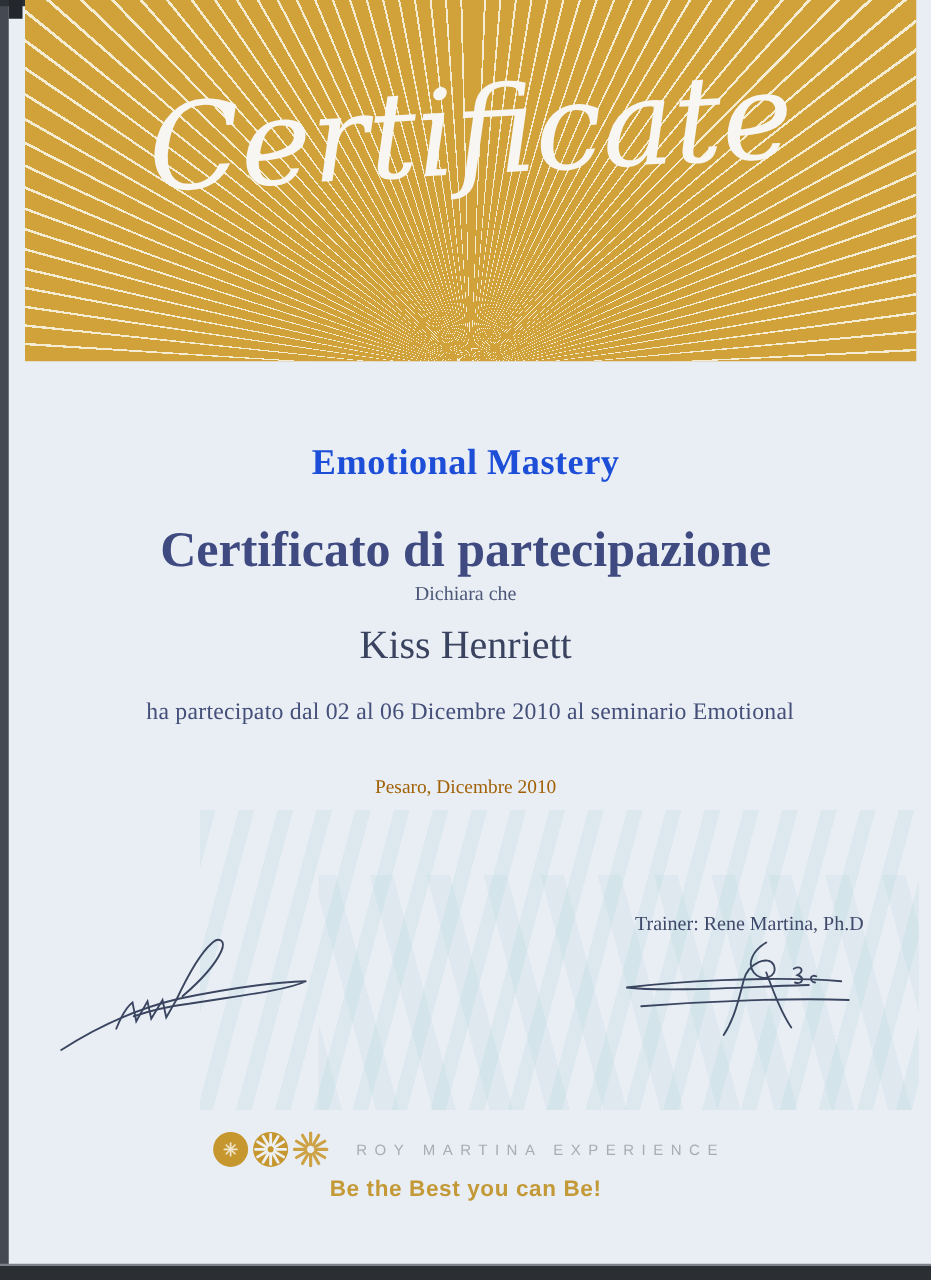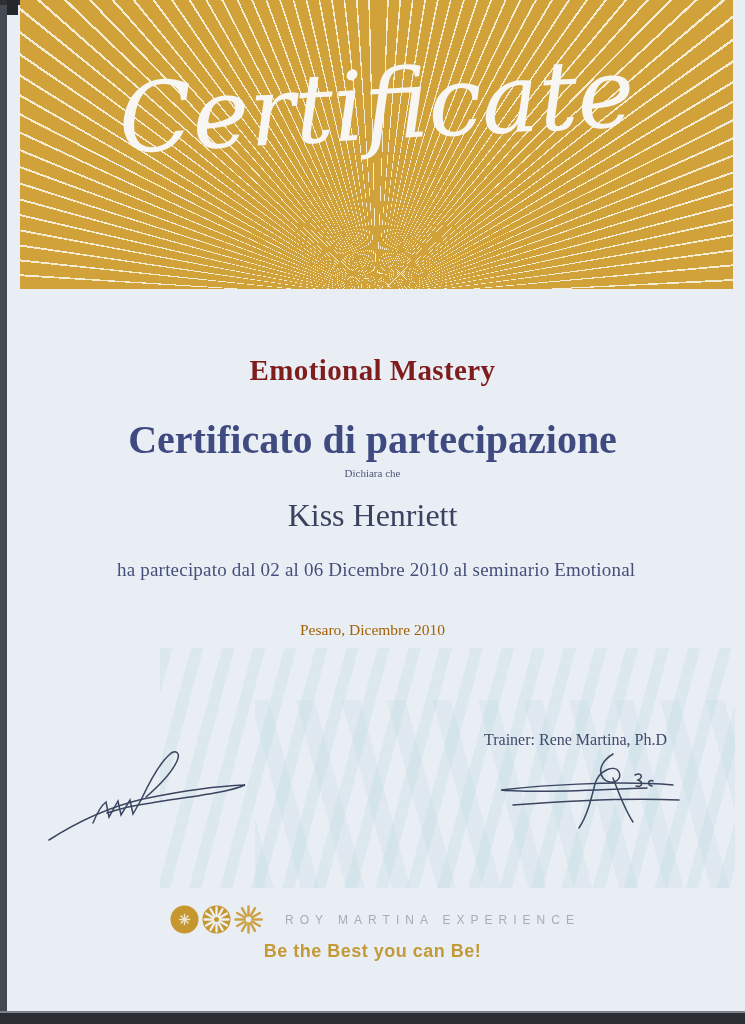--- a/index.html
+++ b/index.html
@@ -42,7 +42,7 @@
 
   
   .ctr { position:absolute; left:0; right:0; text-align:center; }
-  .program-title   { top:354px; font-size:29px; font-weight:bold; color:#7f1d1d; letter-spacing:0.4px; }
+  .program-title   { top:354px; font-size:29px; font-weight:bold; color:#1d4ed8; letter-spacing:0.4px; }
   .subtitle        { top:416px; font-size:40px; font-weight:bold; color:#3e4a80; }
   .declaration     { top:467px; font-size:11px; color:#4d5878; }
   .recipient       { top:497px; font-size:32px; color:#39425f; }

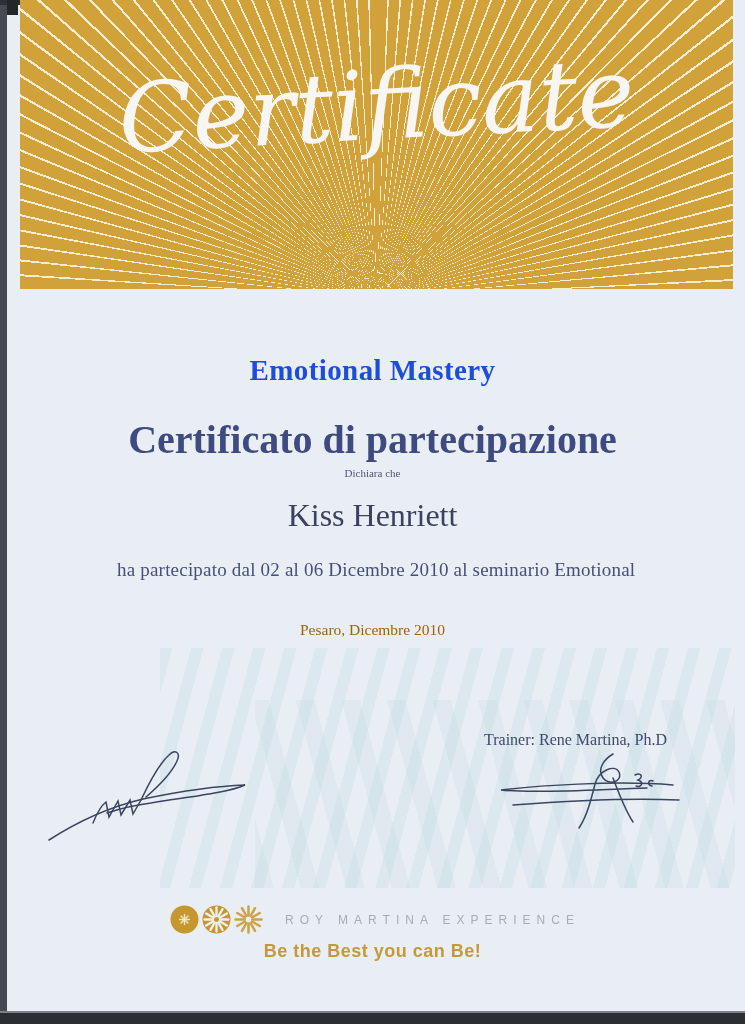--- a/index.html
+++ b/index.html
@@ -44,7 +44,7 @@
   .ctr { position:absolute; left:0; right:0; text-align:center; }
   .program-title   { top:354px; font-size:29px; font-weight:bold; color:#1d4ed8; letter-spacing:0.4px; }
   .subtitle        { top:416px; font-size:40px; font-weight:bold; color:#3e4a80; }
-  .declaration     { top:467px; font-size:11px; color:#4d5878; }
+  .declaration     { top:467px; font-size:16px; color:#4d5878; }
   .recipient       { top:497px; font-size:32px; color:#39425f; }
   .place-date      { top:621px; font-size:15.5px; color:#a16207; }
 

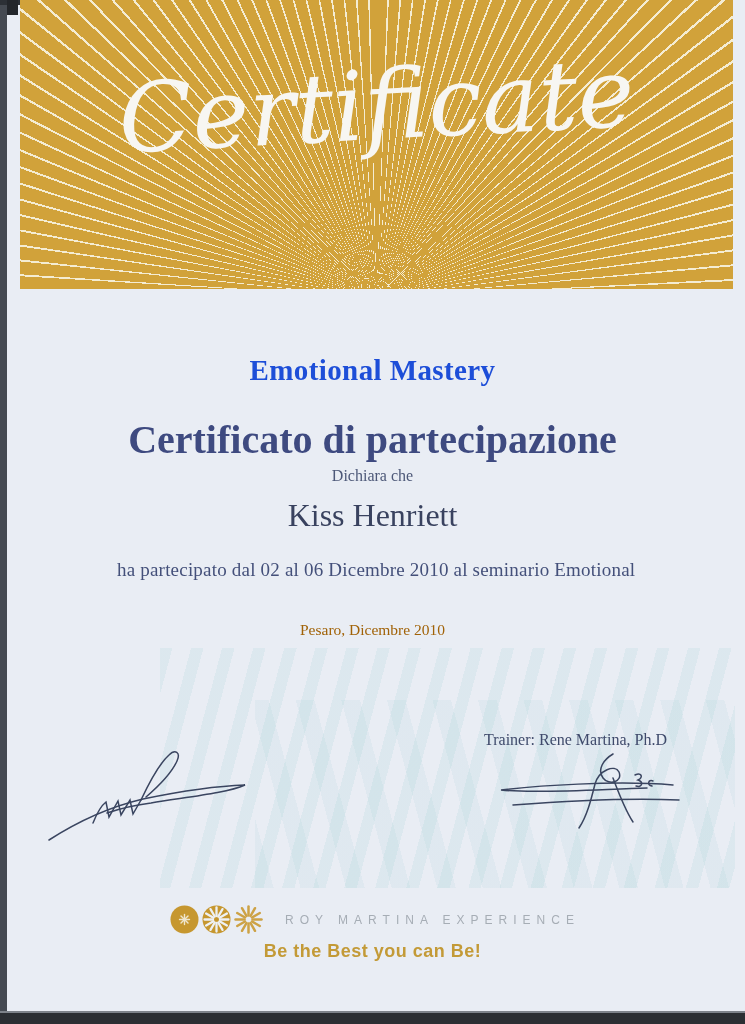--- a/index.html
+++ b/index.html
@@ -57,7 +57,7 @@
   
   .trainer-label { position:absolute; top:731px; font-size:16px; color:#3f4a6b; }
   .trainer-left  { left:82px; }
-  .trainer-right { left:484px; }
+  .trainer-right { left:508px; }
   .sig { position:absolute; }
   .sig-left  { left:45px;  top:744px; }
   .sig-right { left:495px; top:748px; }

